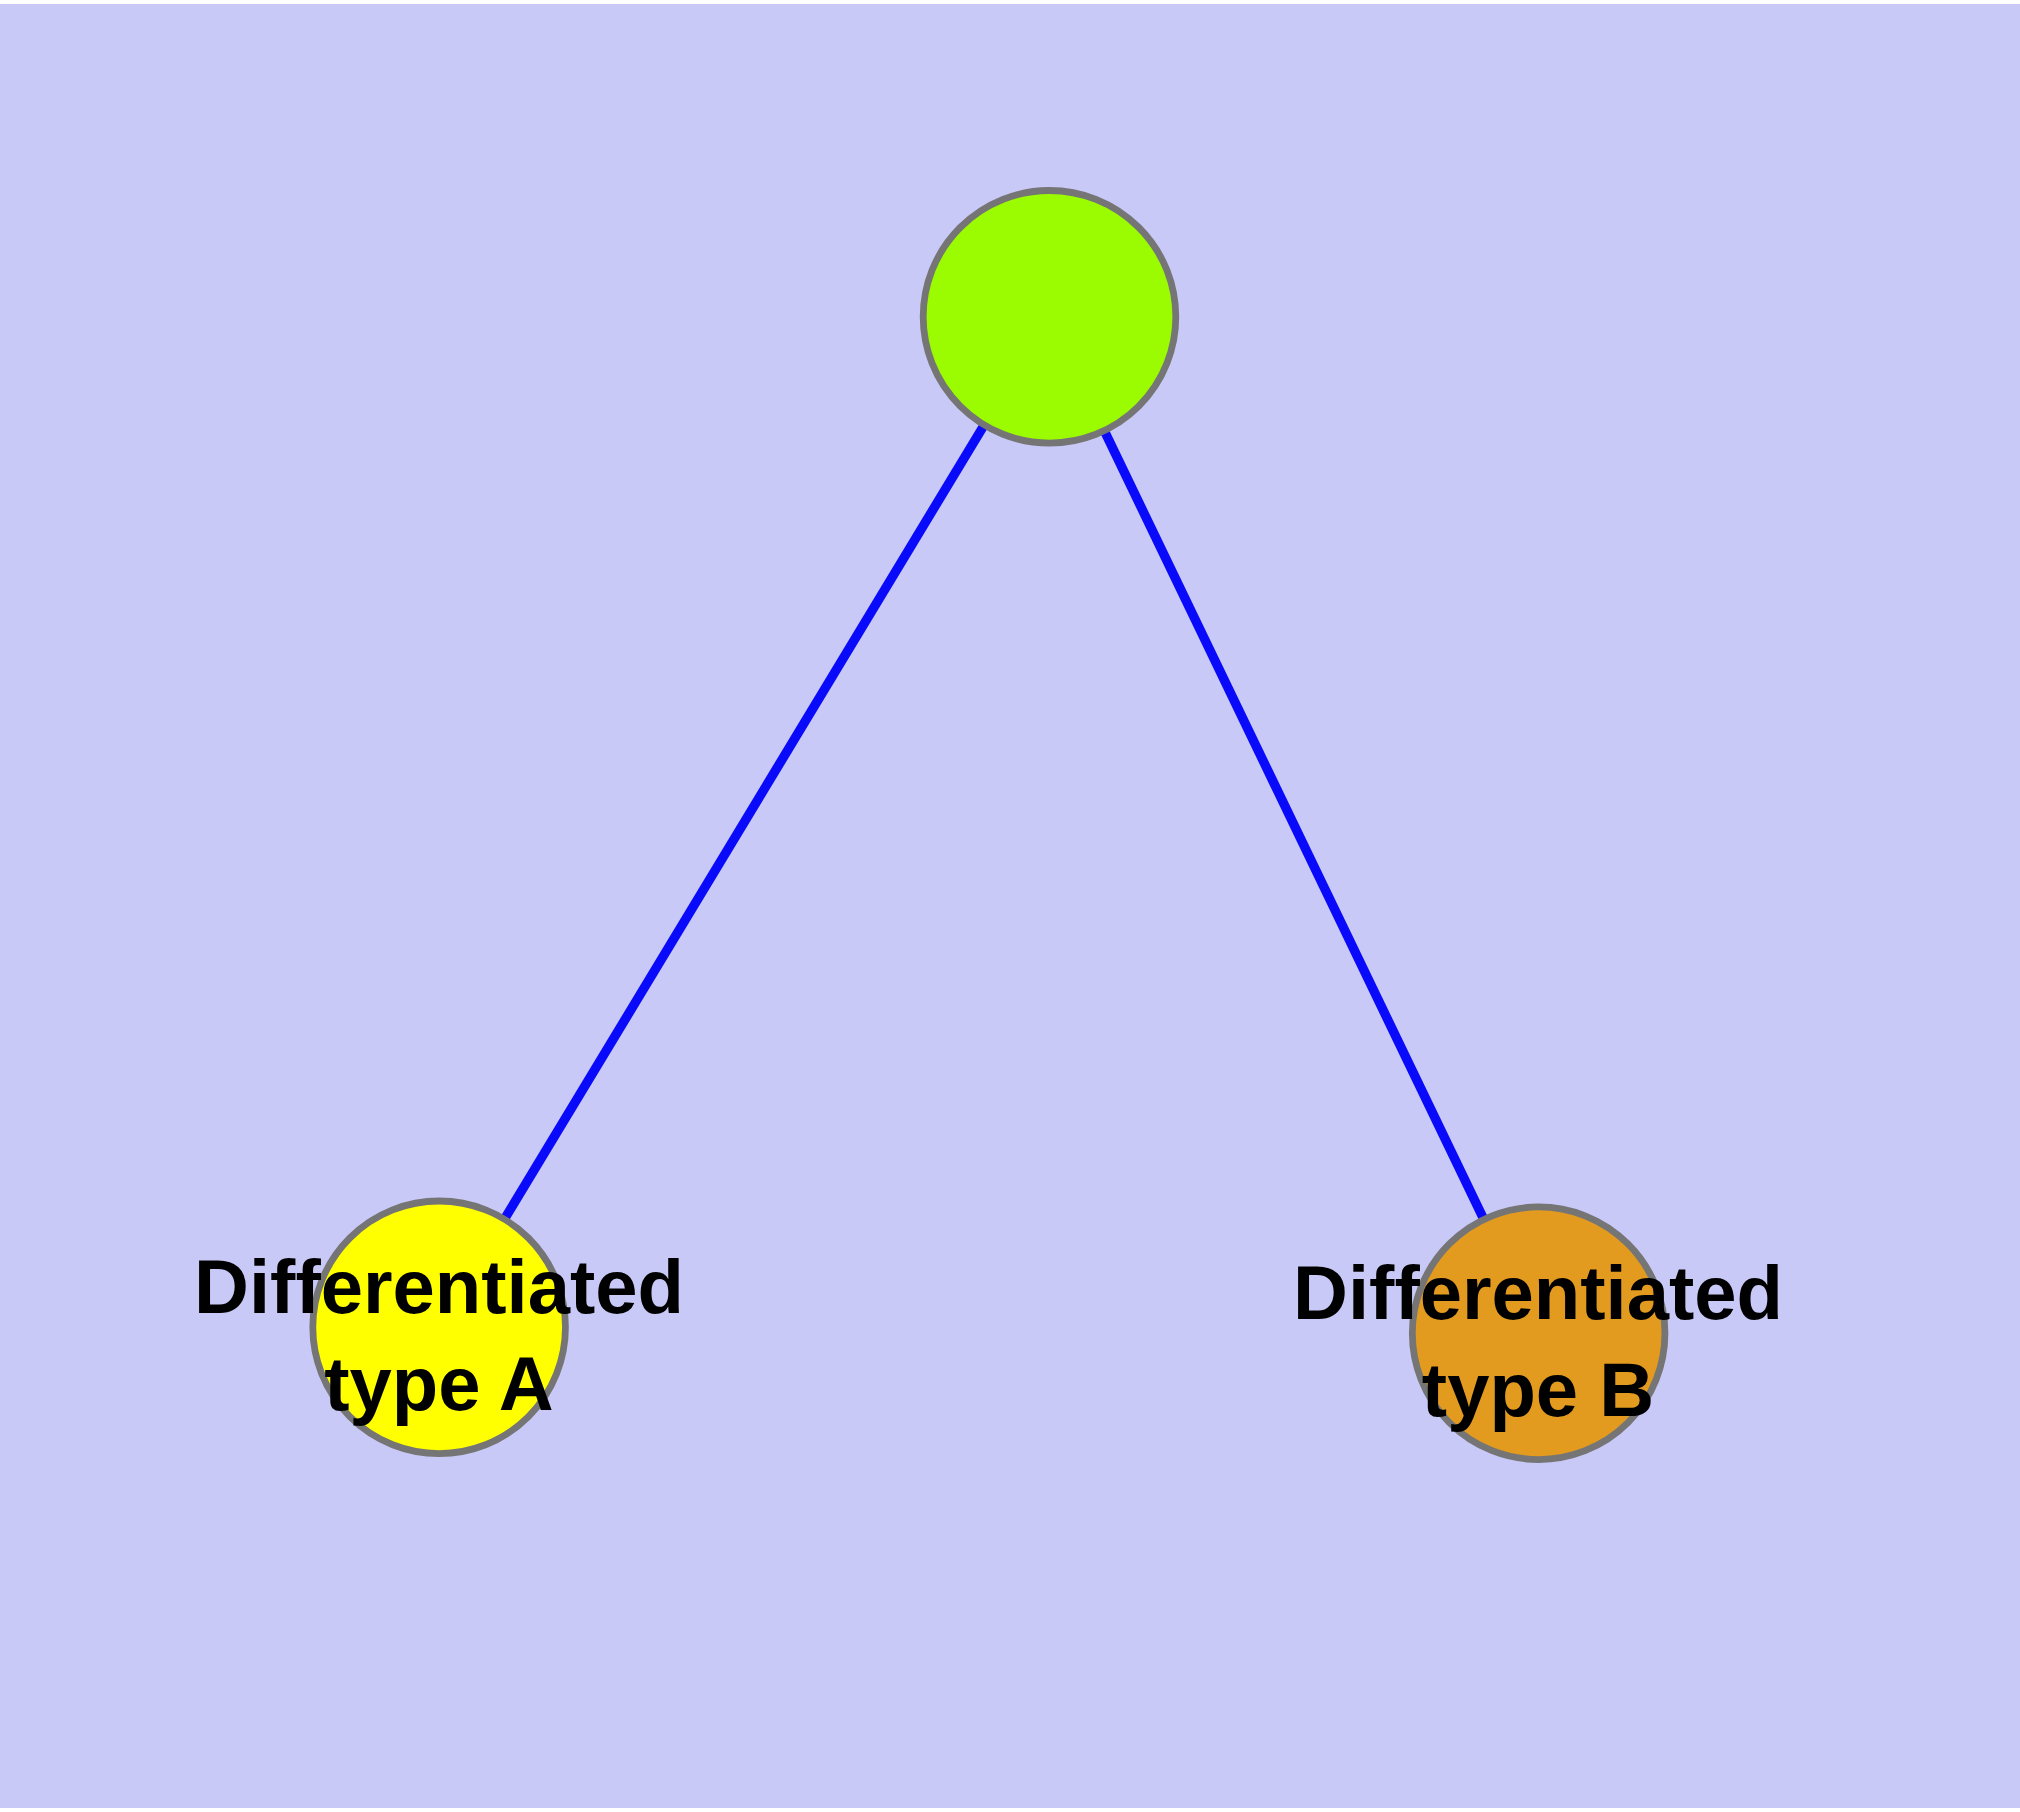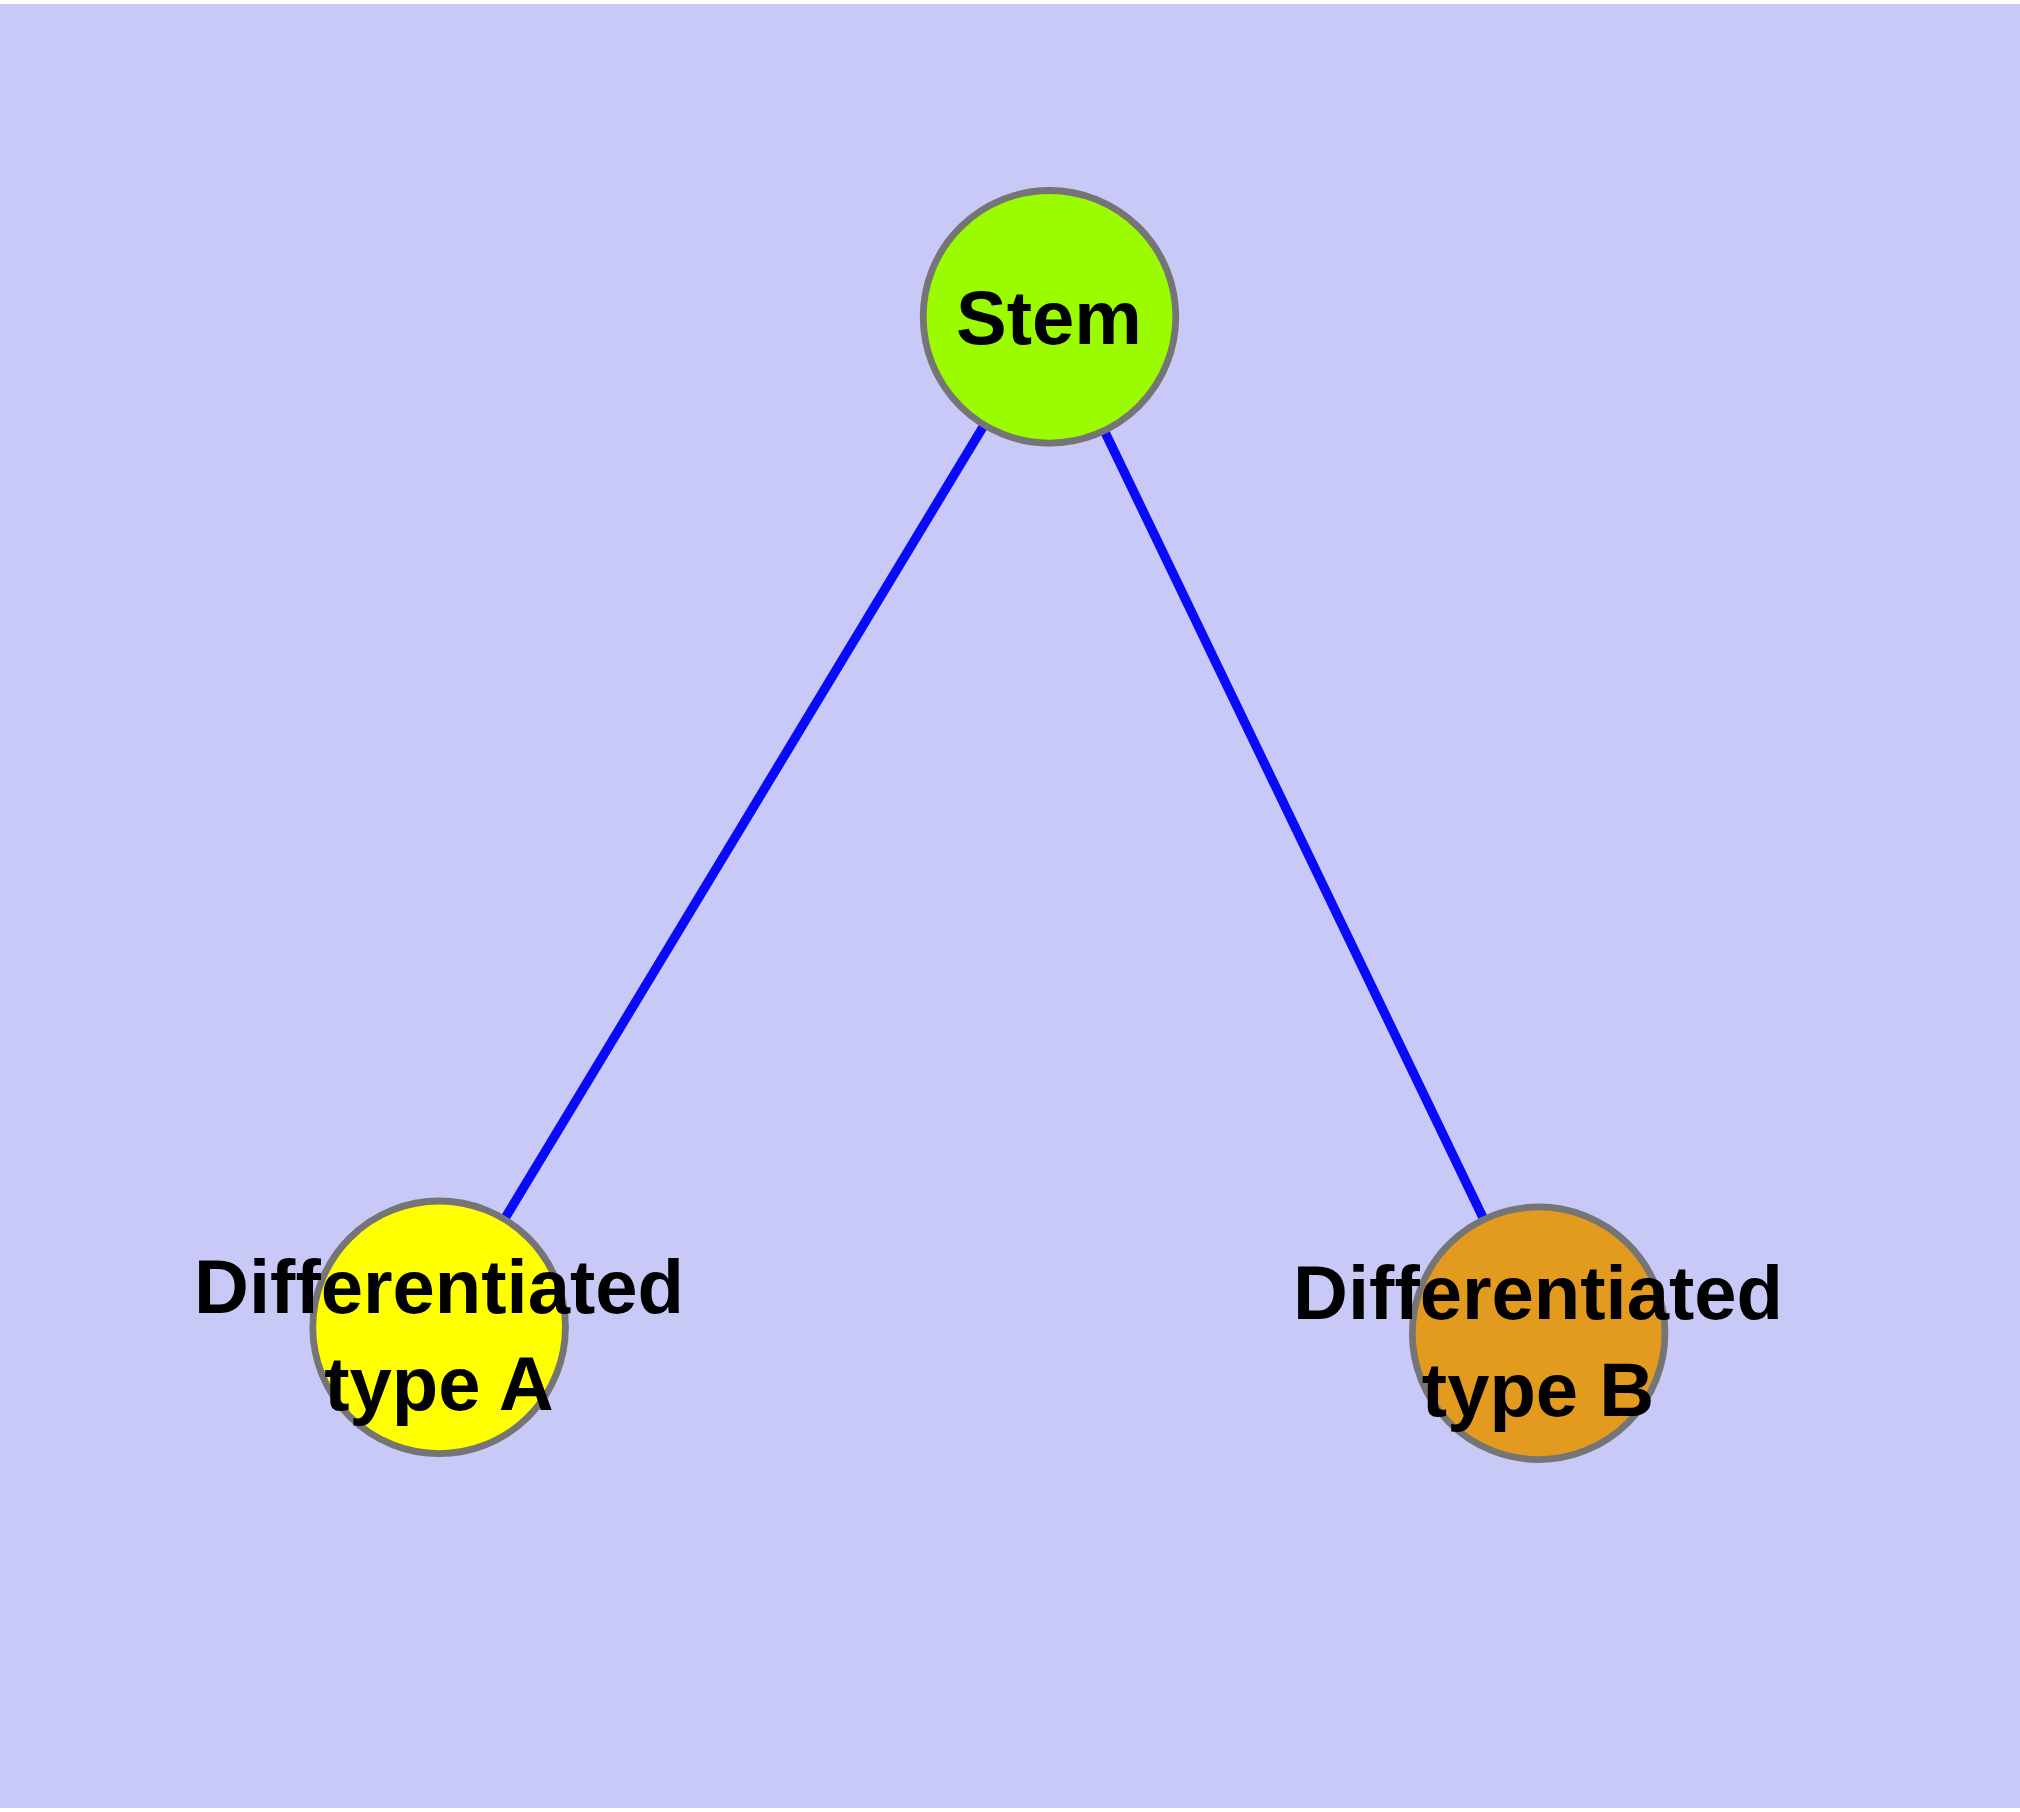--- a/index.html
+++ b/index.html
@@ -61,7 +61,6 @@
       <circle cx="1815" cy="1568" r="149" stroke-width="8" fill="#E39B1F" stroke="#757575"></circle>
     </svg>
 
-    <div class="node-label stem">Stem</div>
     <div class="node-label typea">Differentiated
 type A</div>
     <div class="node-label typeb">Differentiated

